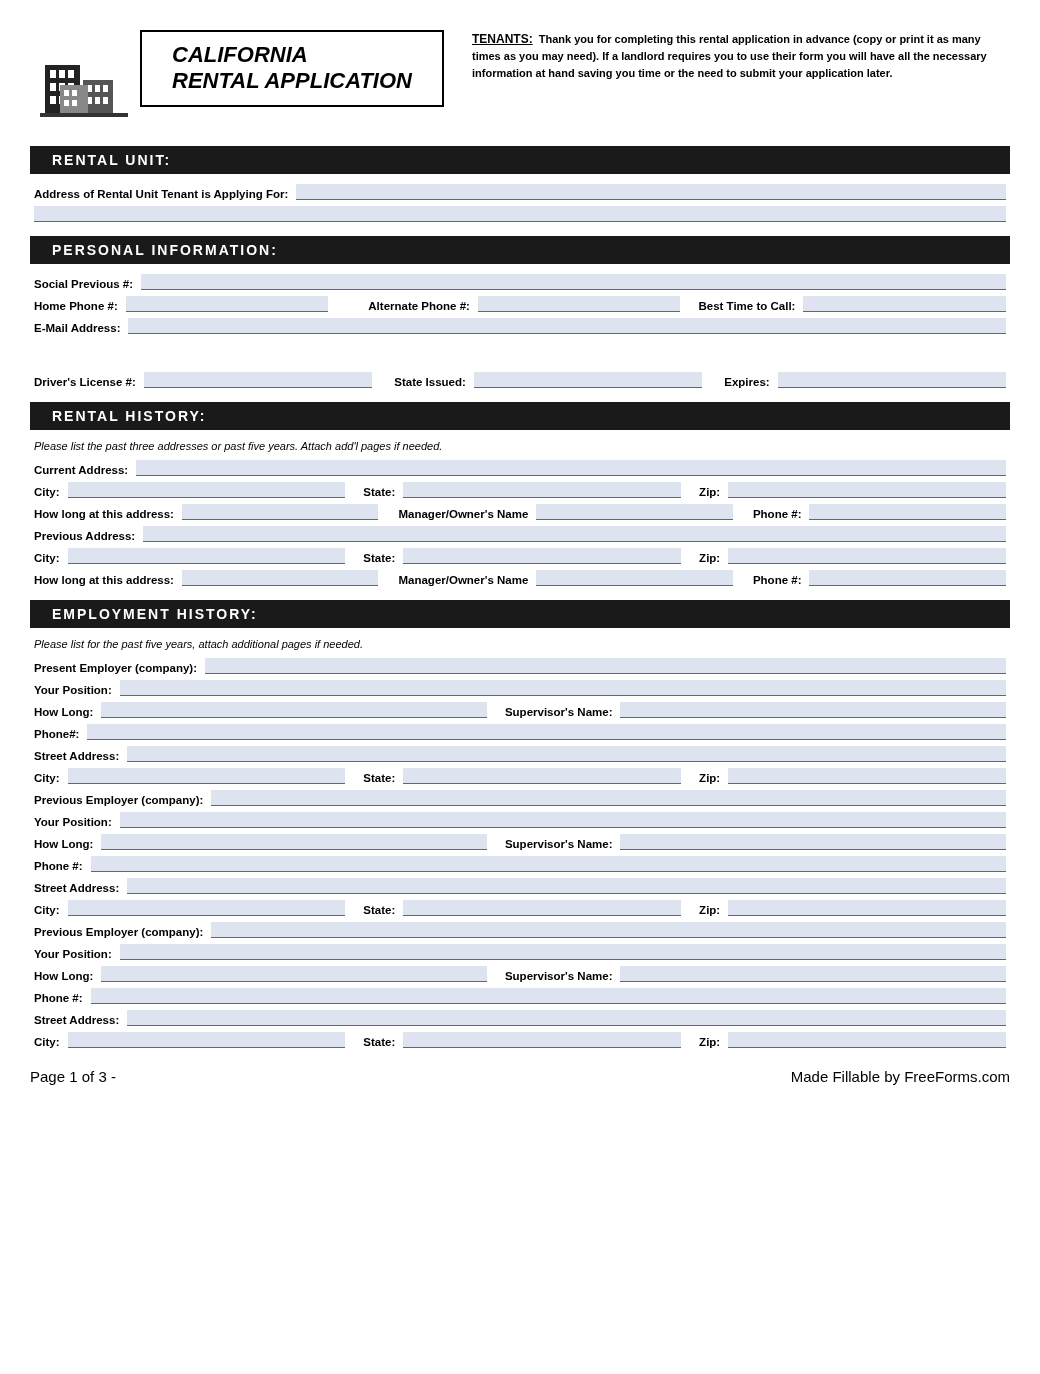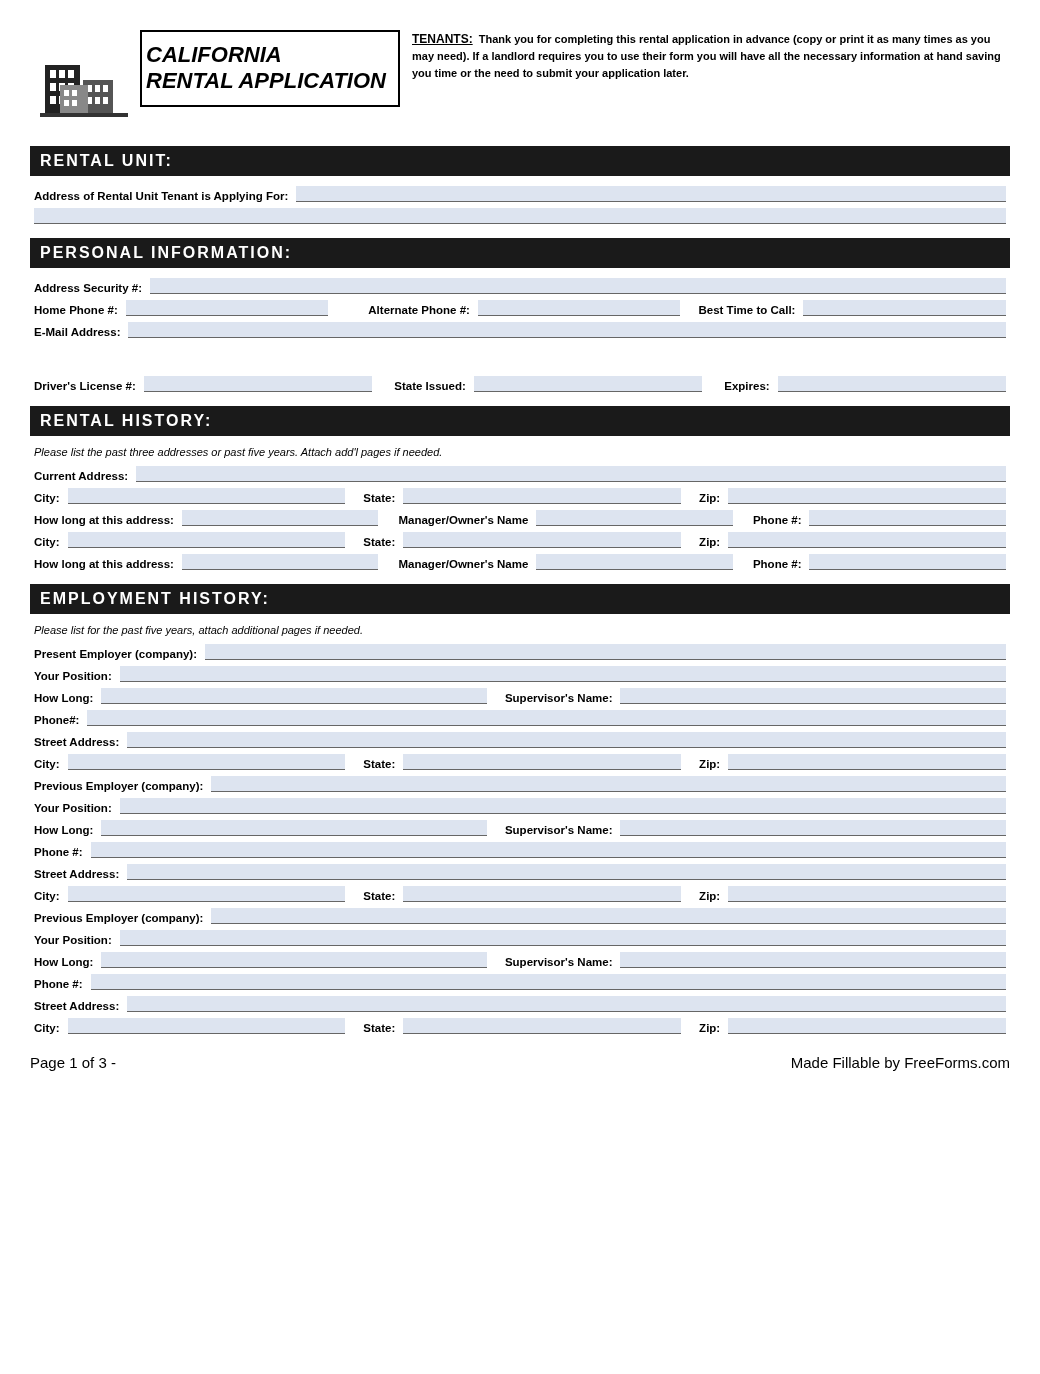--- a/index.html
+++ b/index.html
@@ -42,9 +42,9 @@
 
     .title-box {
       border: 2px solid #000;
-      padding: 10px 4px;
+      padding: 10px 30px;
       min-width: 260px;
-      margin-right: 12px;
+      margin-right: 28px;
     }
 
     .title-box h1 {

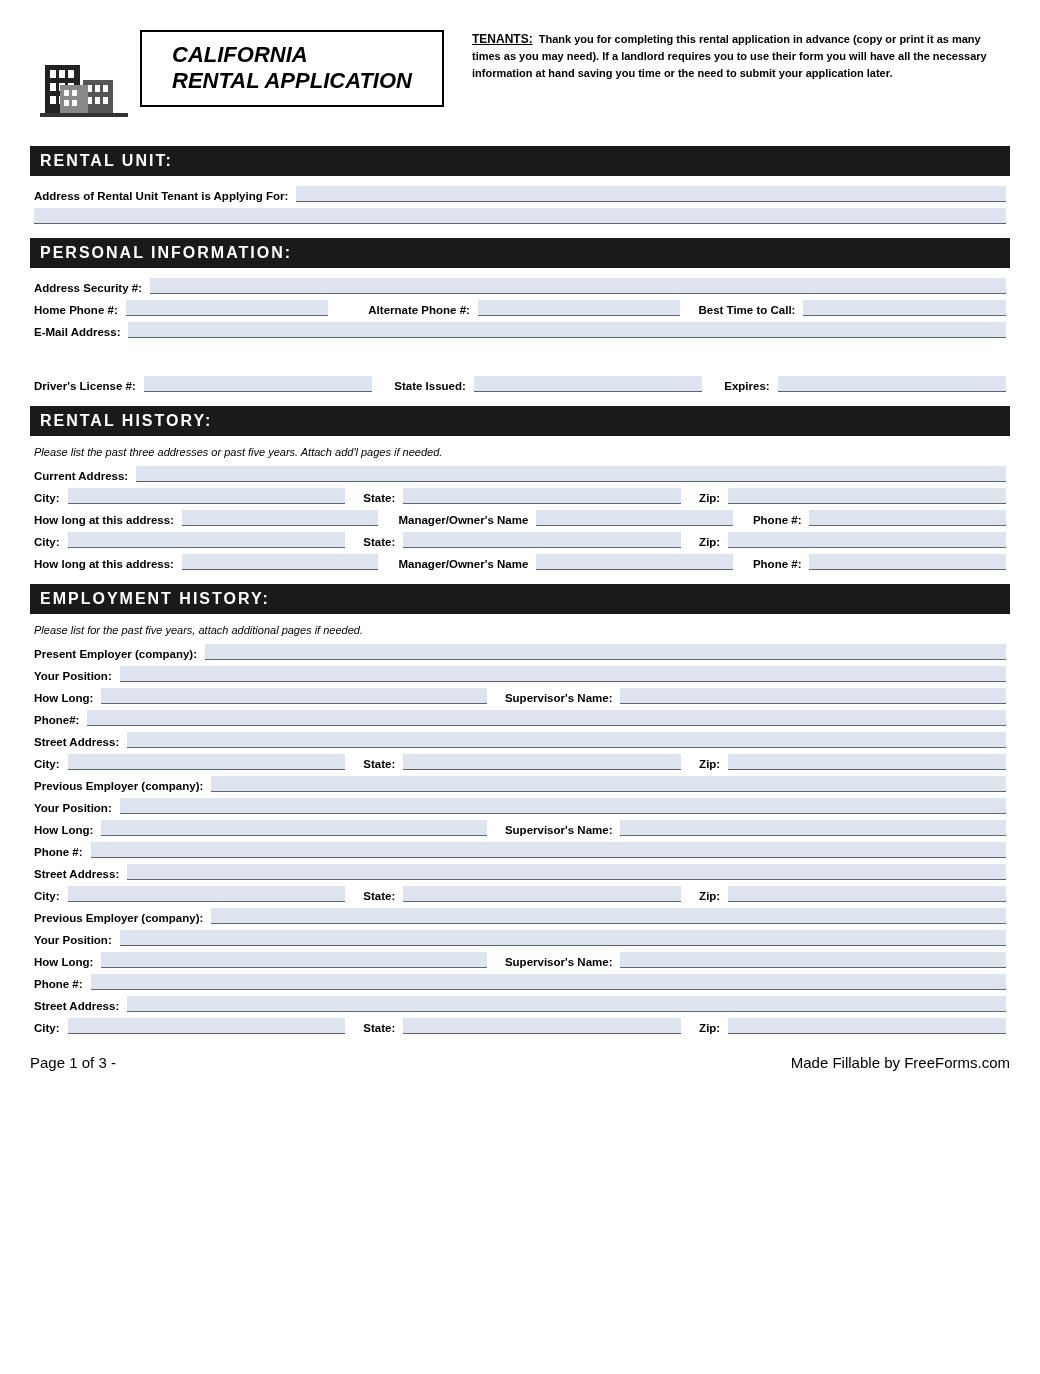--- a/index.html
+++ b/index.html
@@ -70,8 +70,8 @@
     .section-header {
       background: #1a1a1a;
       color: #fff;
-      padding: 6px 10px;
-      font-size: 16px;
+      padding: 6px 22px;
+      font-size: 14px;
       font-weight: bold;
       letter-spacing: 2px;
       margin-bottom: 10px;

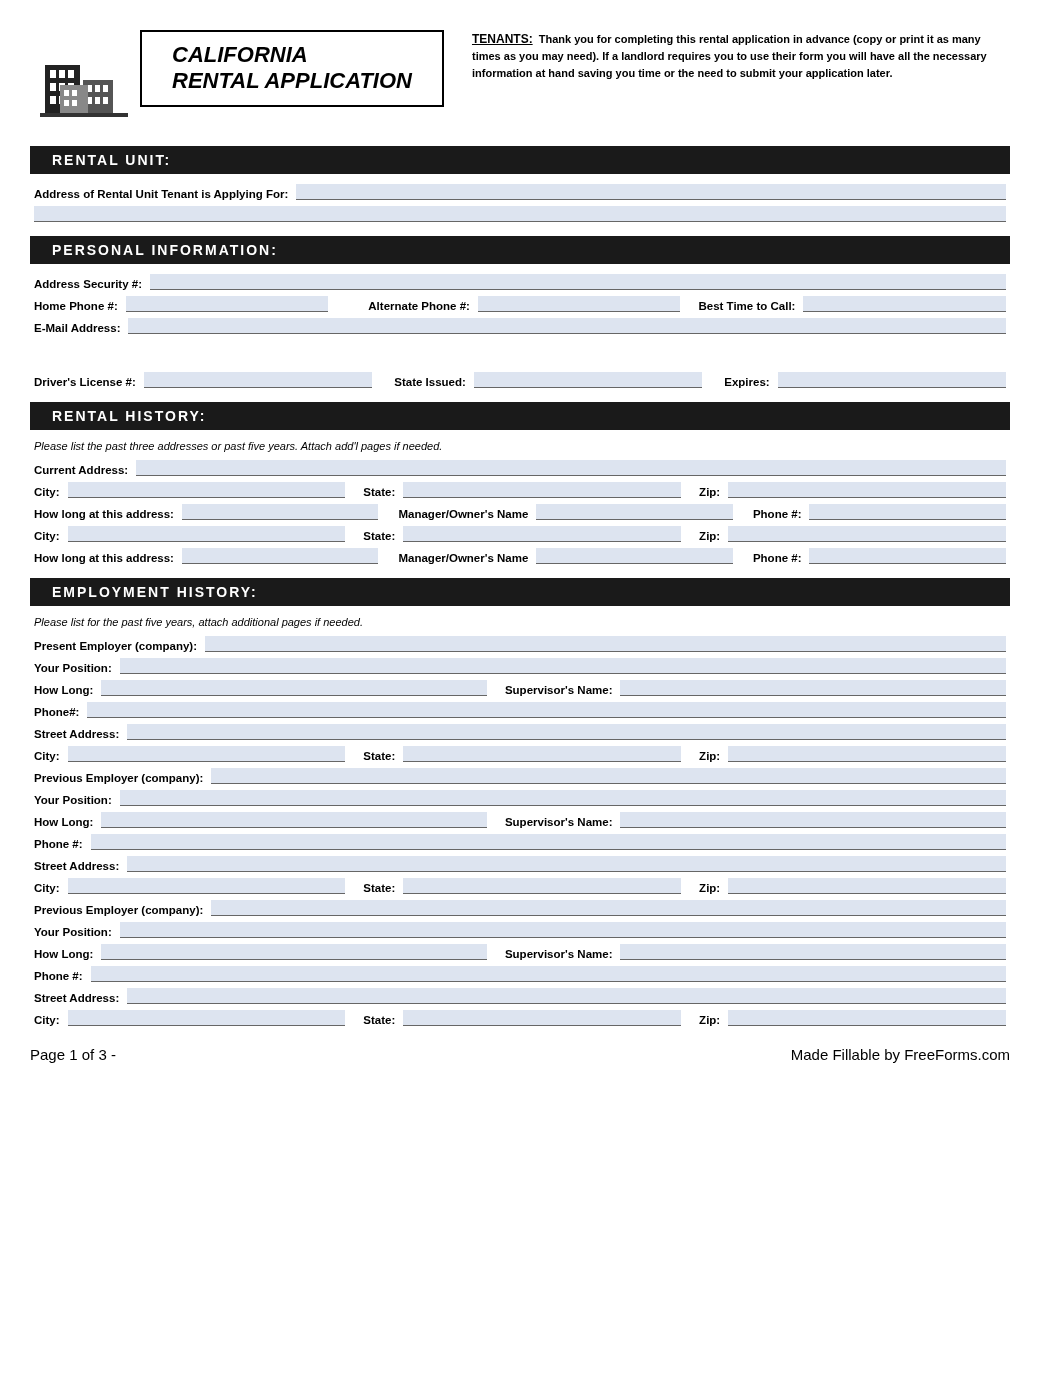--- a/index.html
+++ b/index.html
@@ -199,7 +199,7 @@
 
 
   <div class="full-row">
-    <span class="field-label">Address Security #:</span>
+    <span class="field-label">Social Previous #:</span>
     <div class="field-input flex1"></div>
   </div>
 

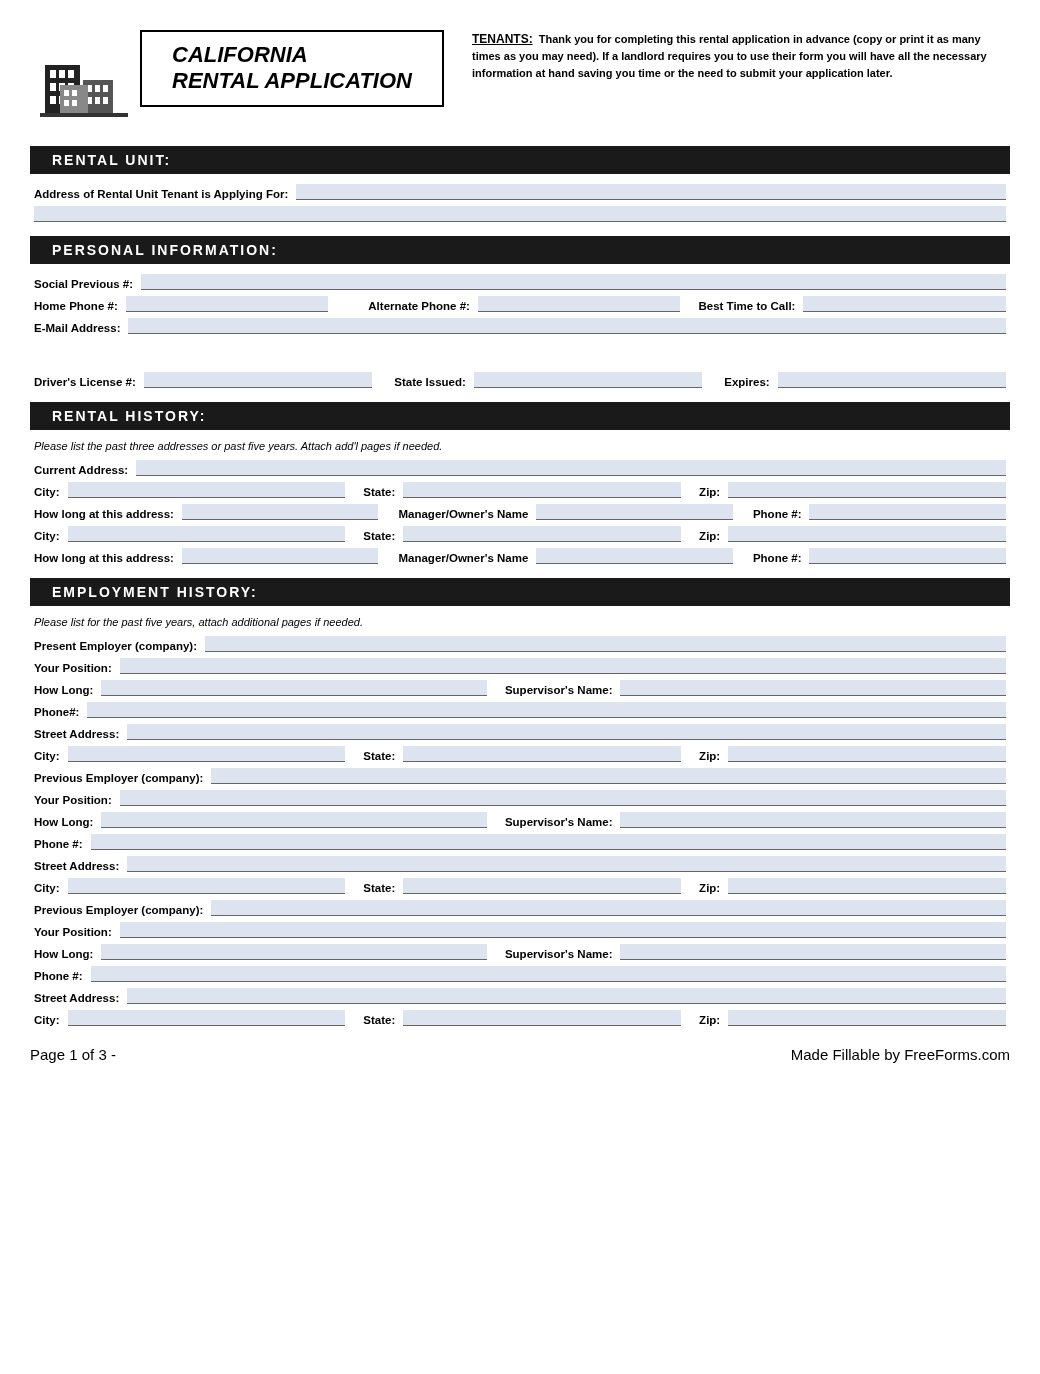--- a/index.html
+++ b/index.html
@@ -256,6 +256,10 @@
   </div>
 
   <div class="full-row">
+    <span class="field-label">Previous Address:</span>
+    <div class="field-input flex1"></div>
+  </div>
+  <div class="full-row">
     <span class="field-label">City:</span>
     <div class="field-input flex1"></div>
     <span class="field-label" style="margin-left:10px;">State:</span>

